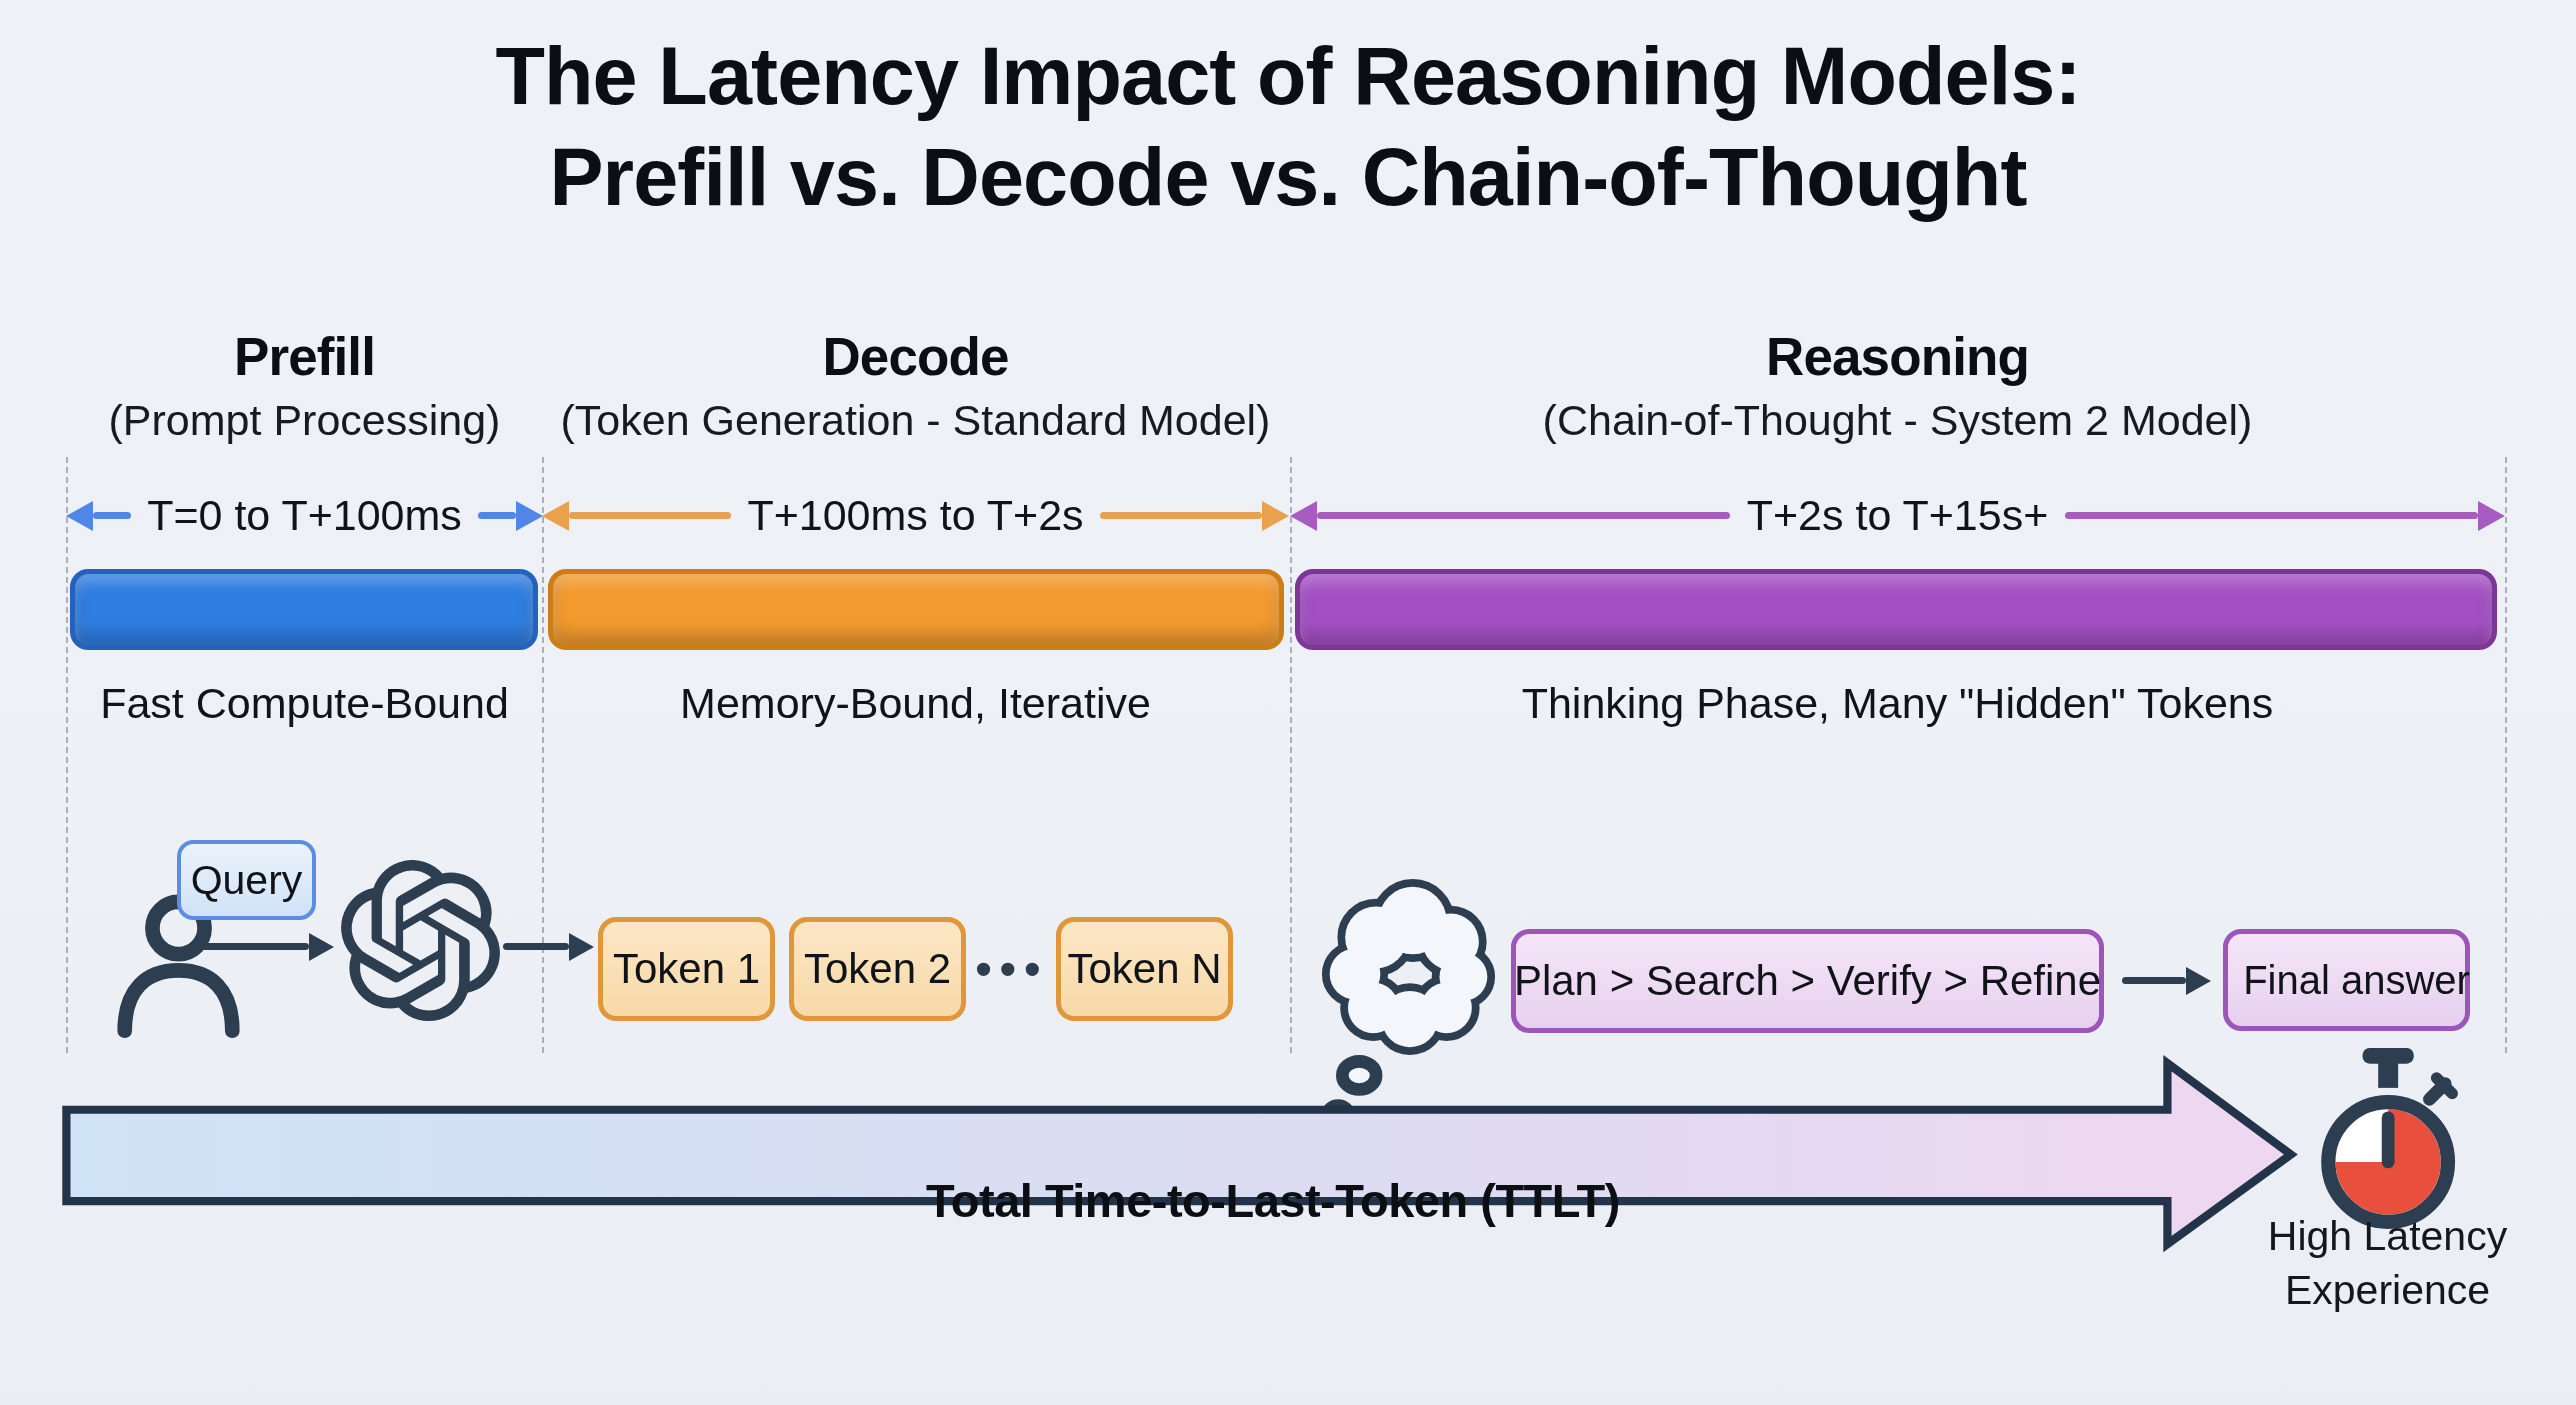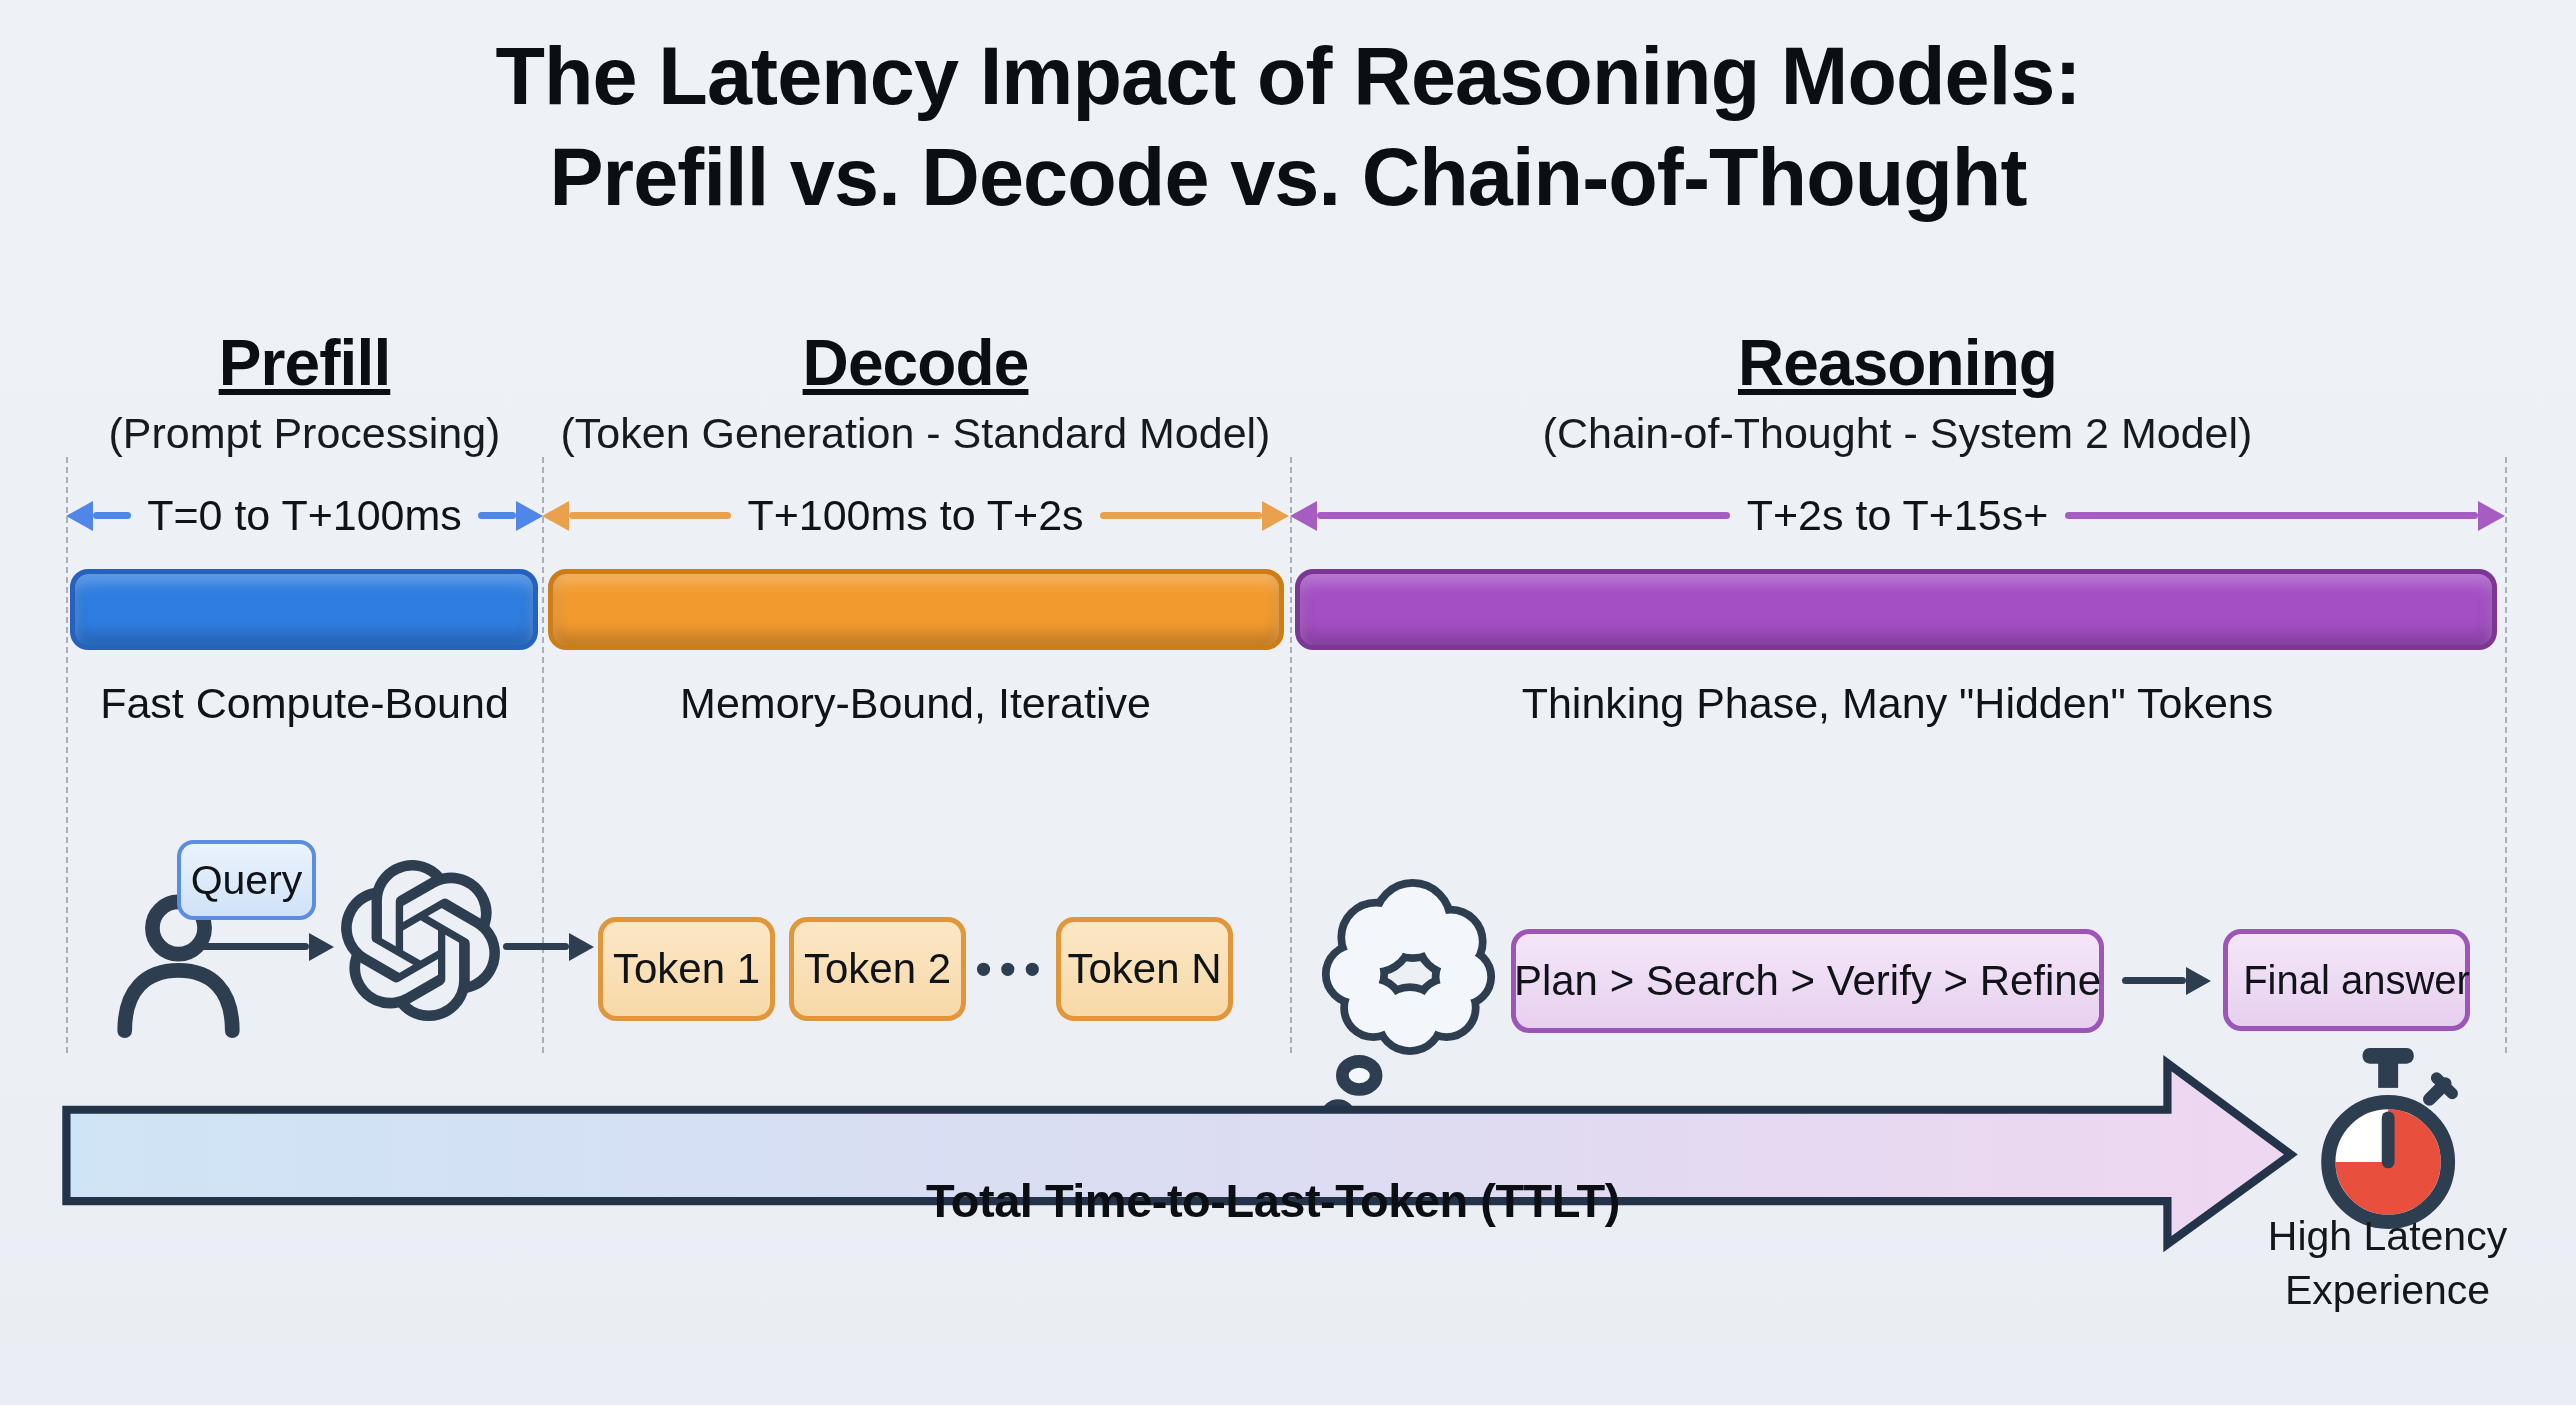--- a/index.html
+++ b/index.html
@@ -14,7 +14,7 @@
   
   .c1{left:66px;width:477px;} .c2{left:542px;width:747px;} .c3{left:1290px;width:1215px;}
   .hdr{position:absolute;top:326px;text-align:center;}
-  .hdr .name{font-size:64px;font-weight:bold;letter-spacing:-0.9px;color:#0b0f14;text-decoration:underline;}
+  .hdr .name{font-size:53px;font-weight:bold;letter-spacing:-0.9px;color:#0b0f14;}
   .hdr .sub{font-size:43px;margin-top:9.1px;color:#161b21;}
   
   .timeline{position:absolute;top:487px;height:57px;display:flex;align-items:center;}

